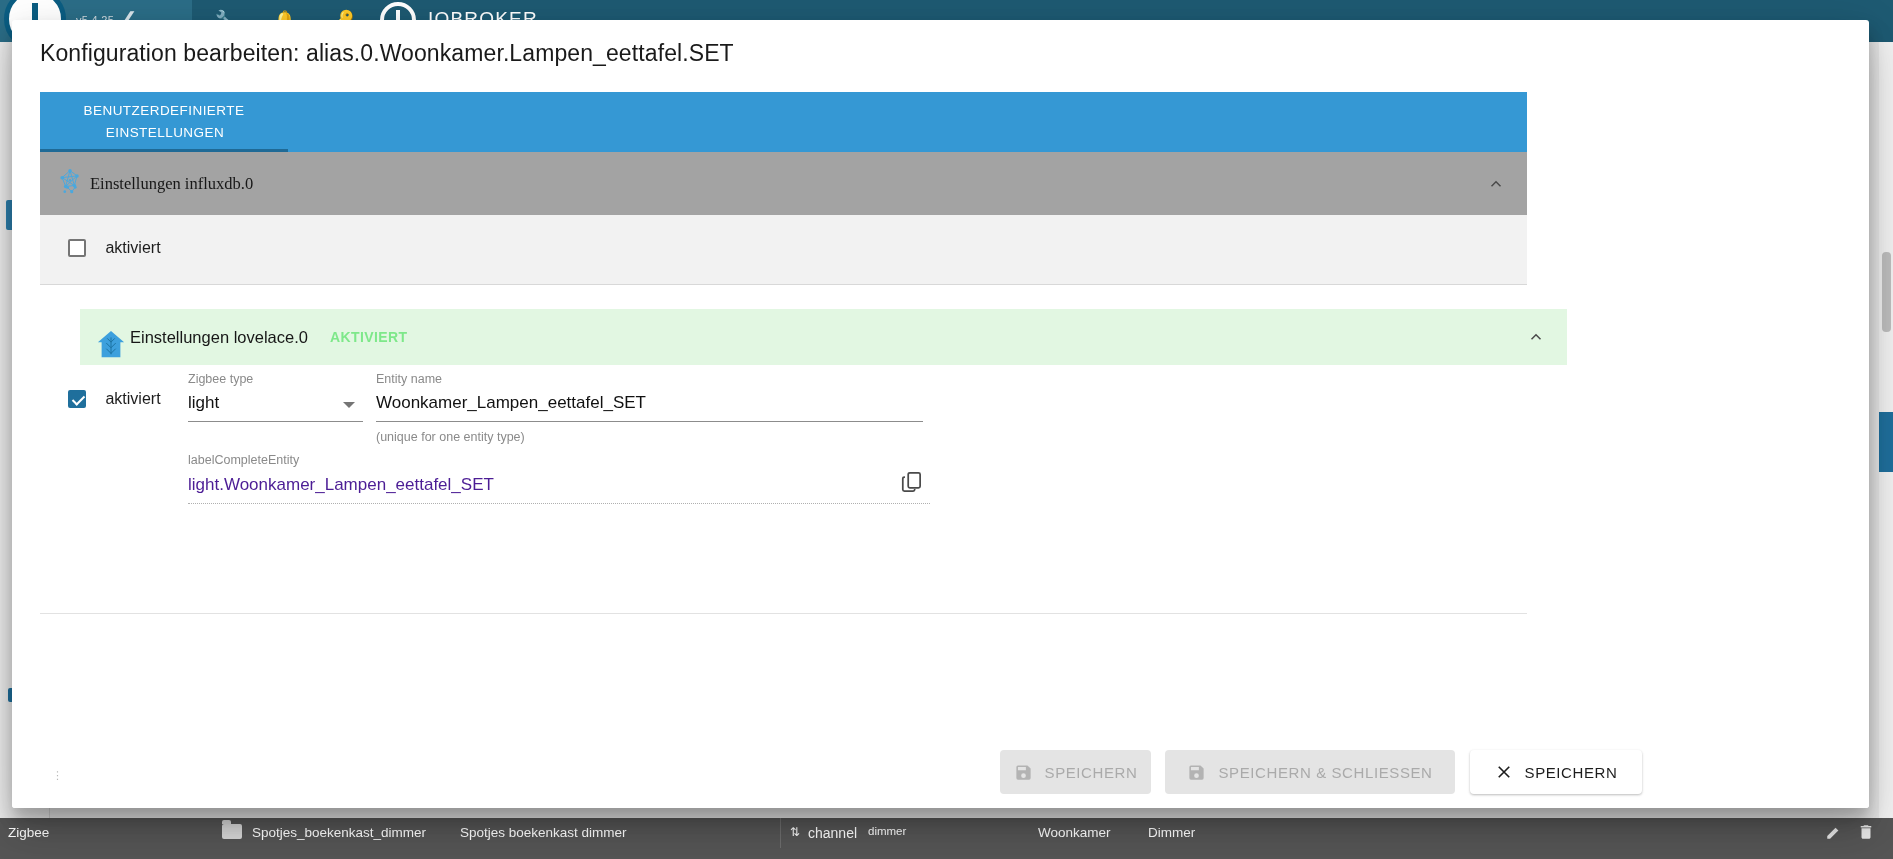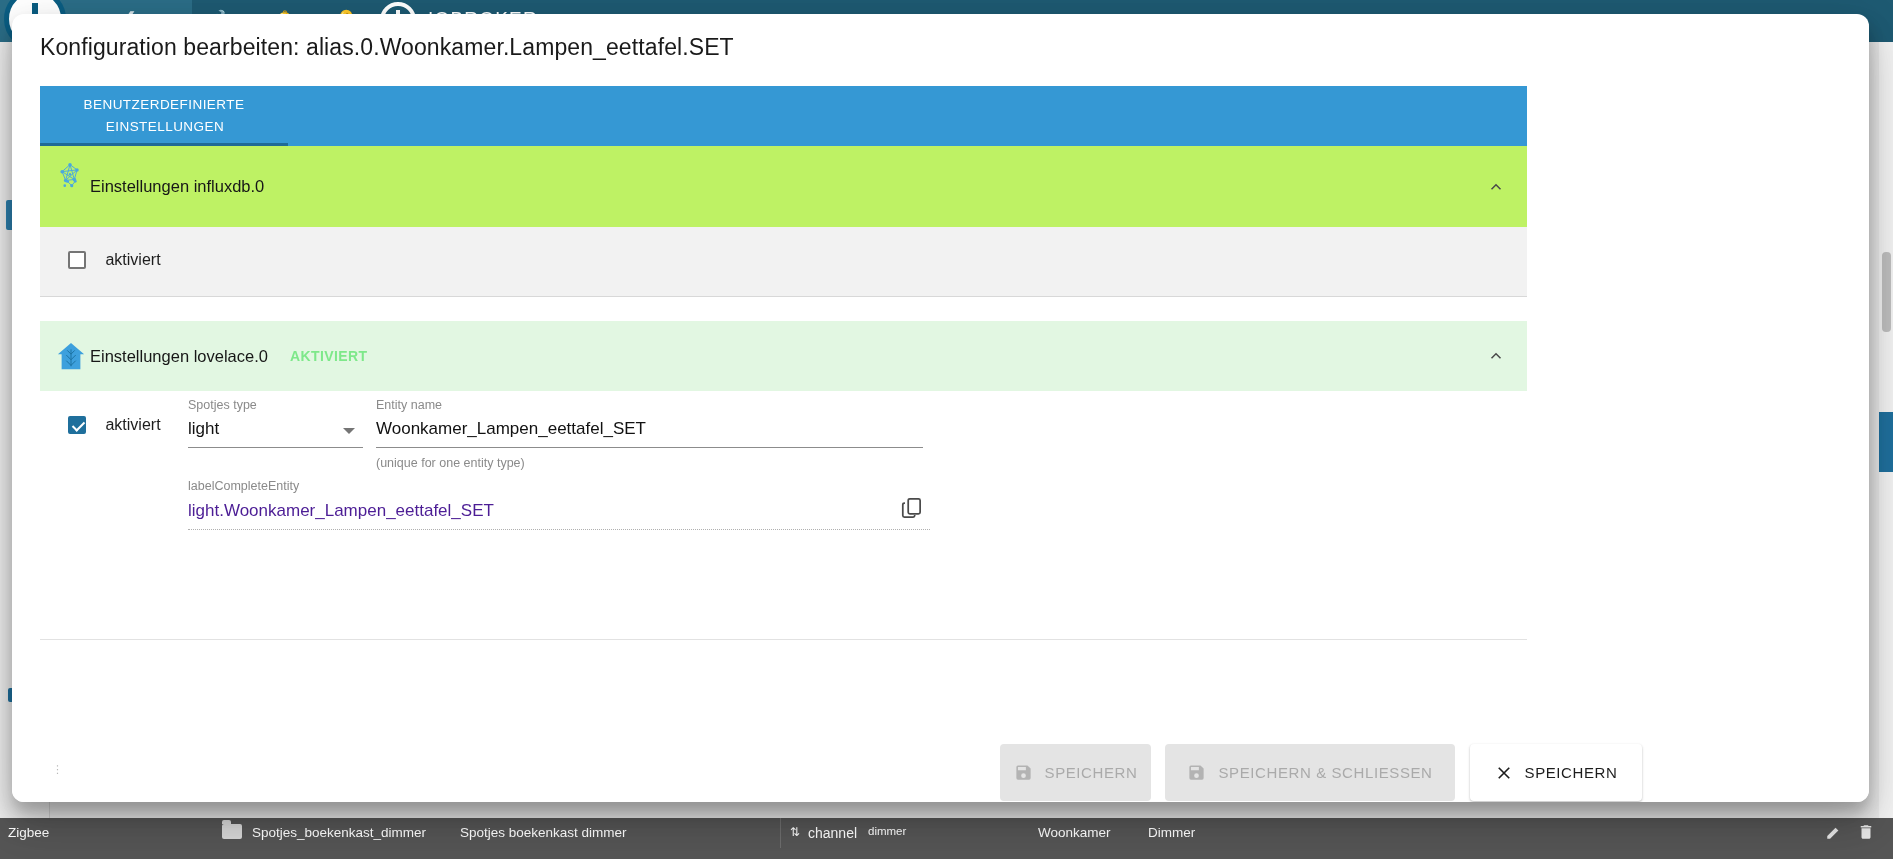--- a/index.html
+++ b/index.html
@@ -114,11 +114,11 @@
   
   #dialog {
     position: absolute;
-    left: 12px; top: 14px;
+    left: 12px; top: 20px;
     width: 1857px; height: 788px;
     background: #ffffff;
     box-shadow: 0 11px 15px rgba(0,0,0,.20), 0 9px 46px rgba(0,0,0,.12), 0 24px 38px rgba(0,0,0,.14);
-    border-radius: 12px;
+    border-radius: 3px;
     overflow: hidden;
   }
   .dlg-title {

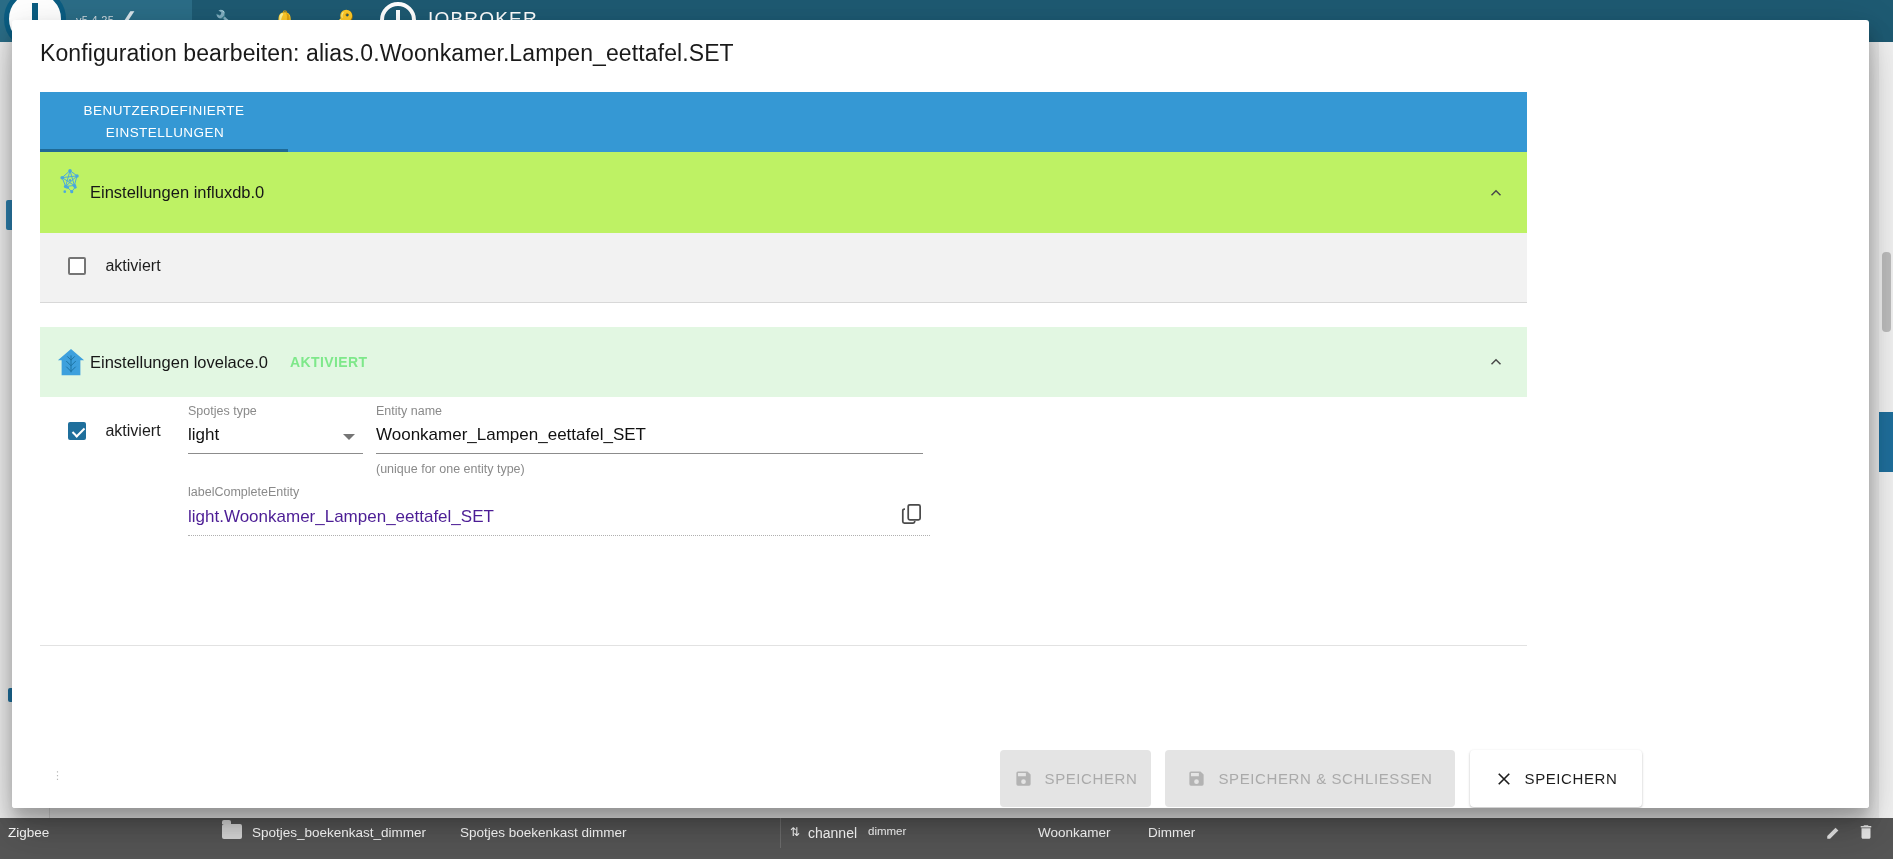--- a/index.html
+++ b/index.html
@@ -156,7 +156,7 @@
     position: relative; width: 1487px;
     display: flex; align-items: center;
   }
-  .panel-head.influx { height: 81px; background: #bef264; }
+  .panel-head.influx { height: 63px; background: #a3a3a3; font-family: Liberation Serif, serif; }
   .panel-head.lovelace { height: 70px; background: #e2f7e2; }
 
   .panel-icon {

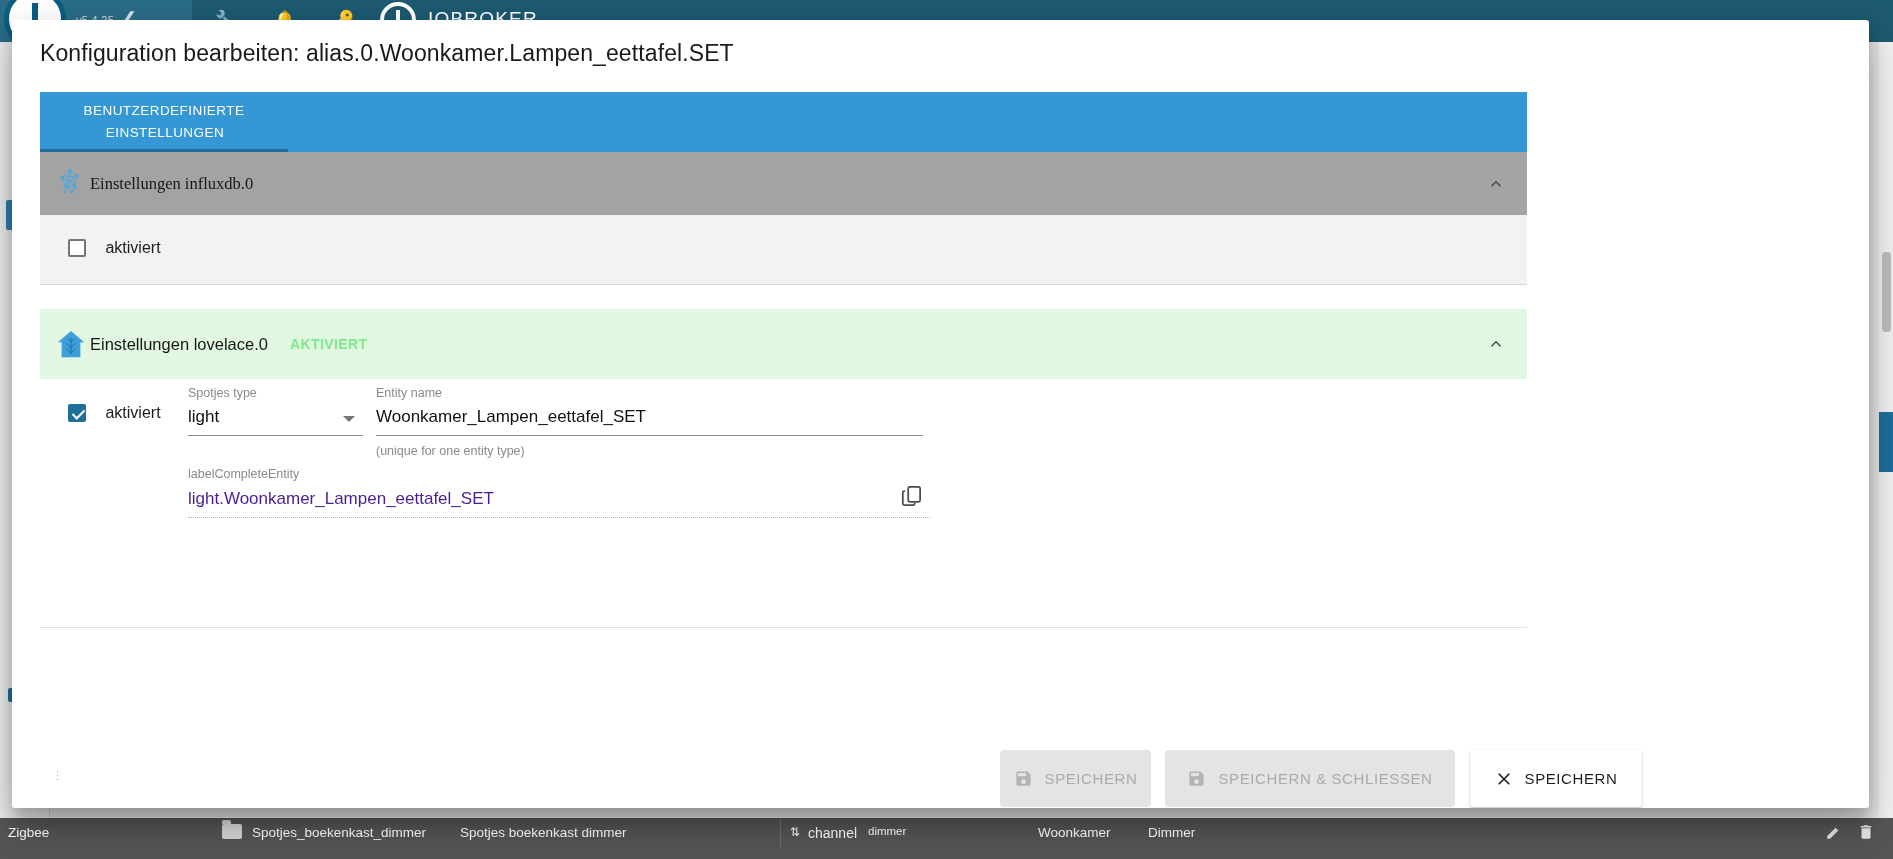--- a/index.html
+++ b/index.html
@@ -157,7 +157,7 @@
     display: flex; align-items: center;
   }
   .panel-head.influx { height: 63px; background: #a3a3a3; font-family: Liberation Serif, serif; }
-  .panel-head.lovelace { height: 70px; background: #e2f7e2; }
+  .panel-head.lovelace { height: 56px; background: #e2f7e2; margin-left: 40px; }
 
   .panel-icon {
     position: absolute; width: 28px; height: 28px;

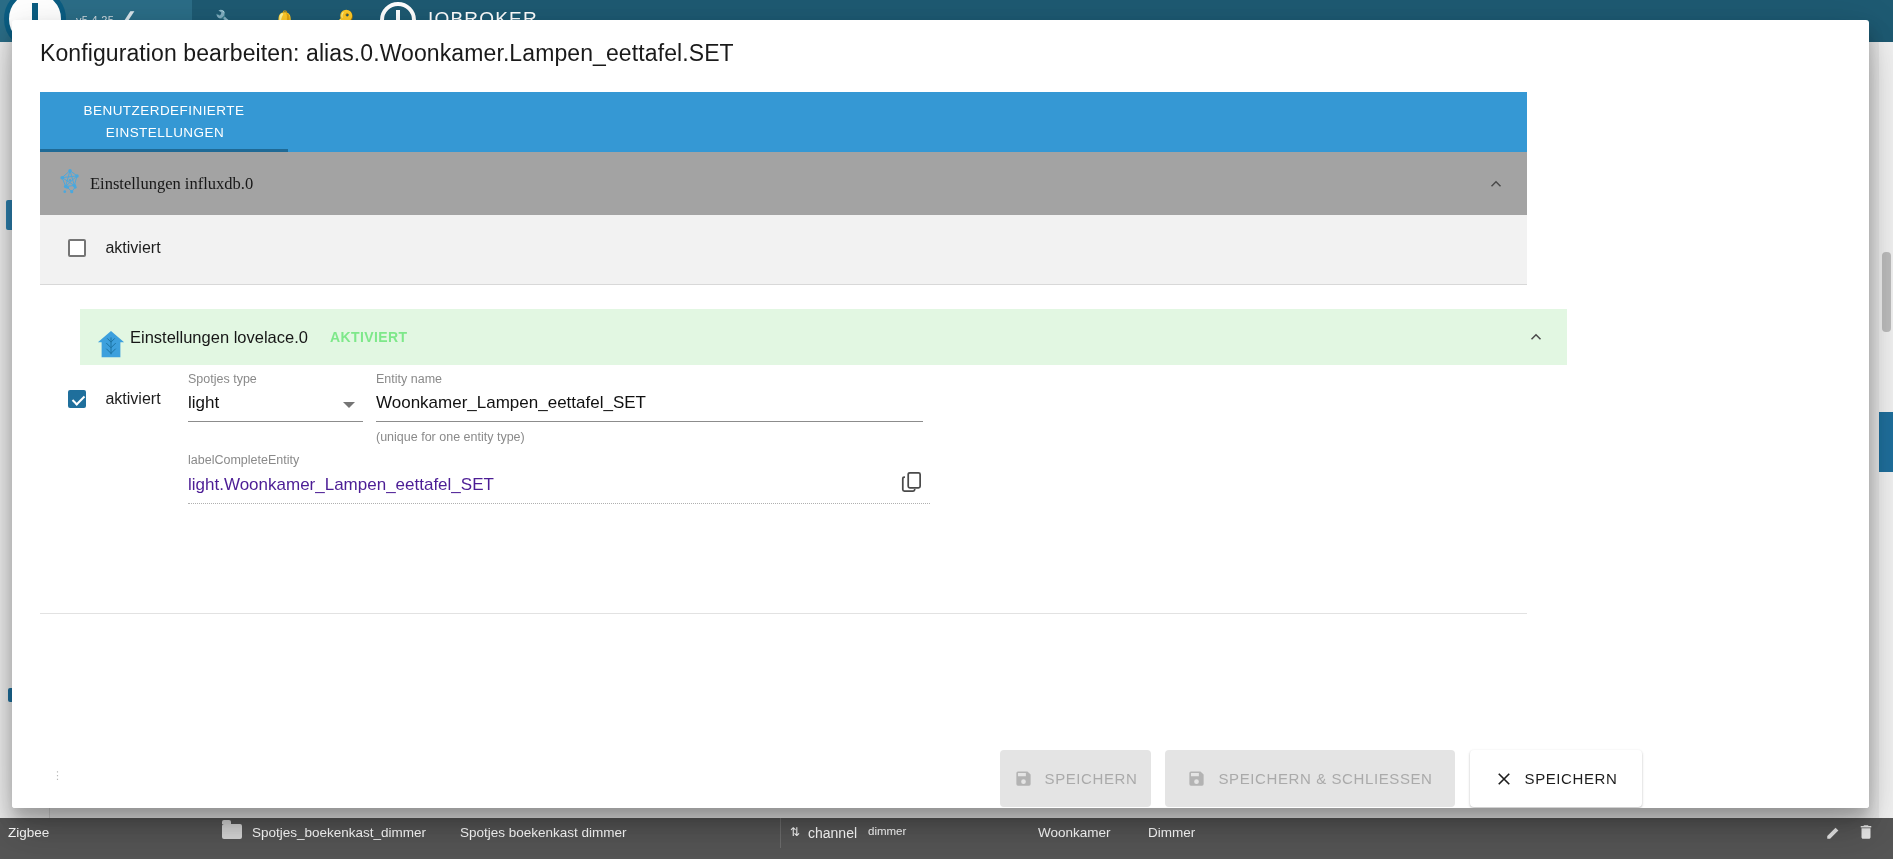--- a/index.html
+++ b/index.html
@@ -391,7 +391,7 @@
         <span class="cb-label">aktiviert</span>
       </div>
 
-      <div class="fld-label" style="left:148px; top:7px">Spotjes type</div>
+      <div class="fld-label" style="left:148px; top:7px">Zigbee type</div>
       <div class="fld-value" style="left:148px; top:28px">light</div>
       <div class="select-arrow" style="left:303px; top:37px"></div>
       <div class="fld-underline" style="left:148px; top:56px; width:175px"></div>

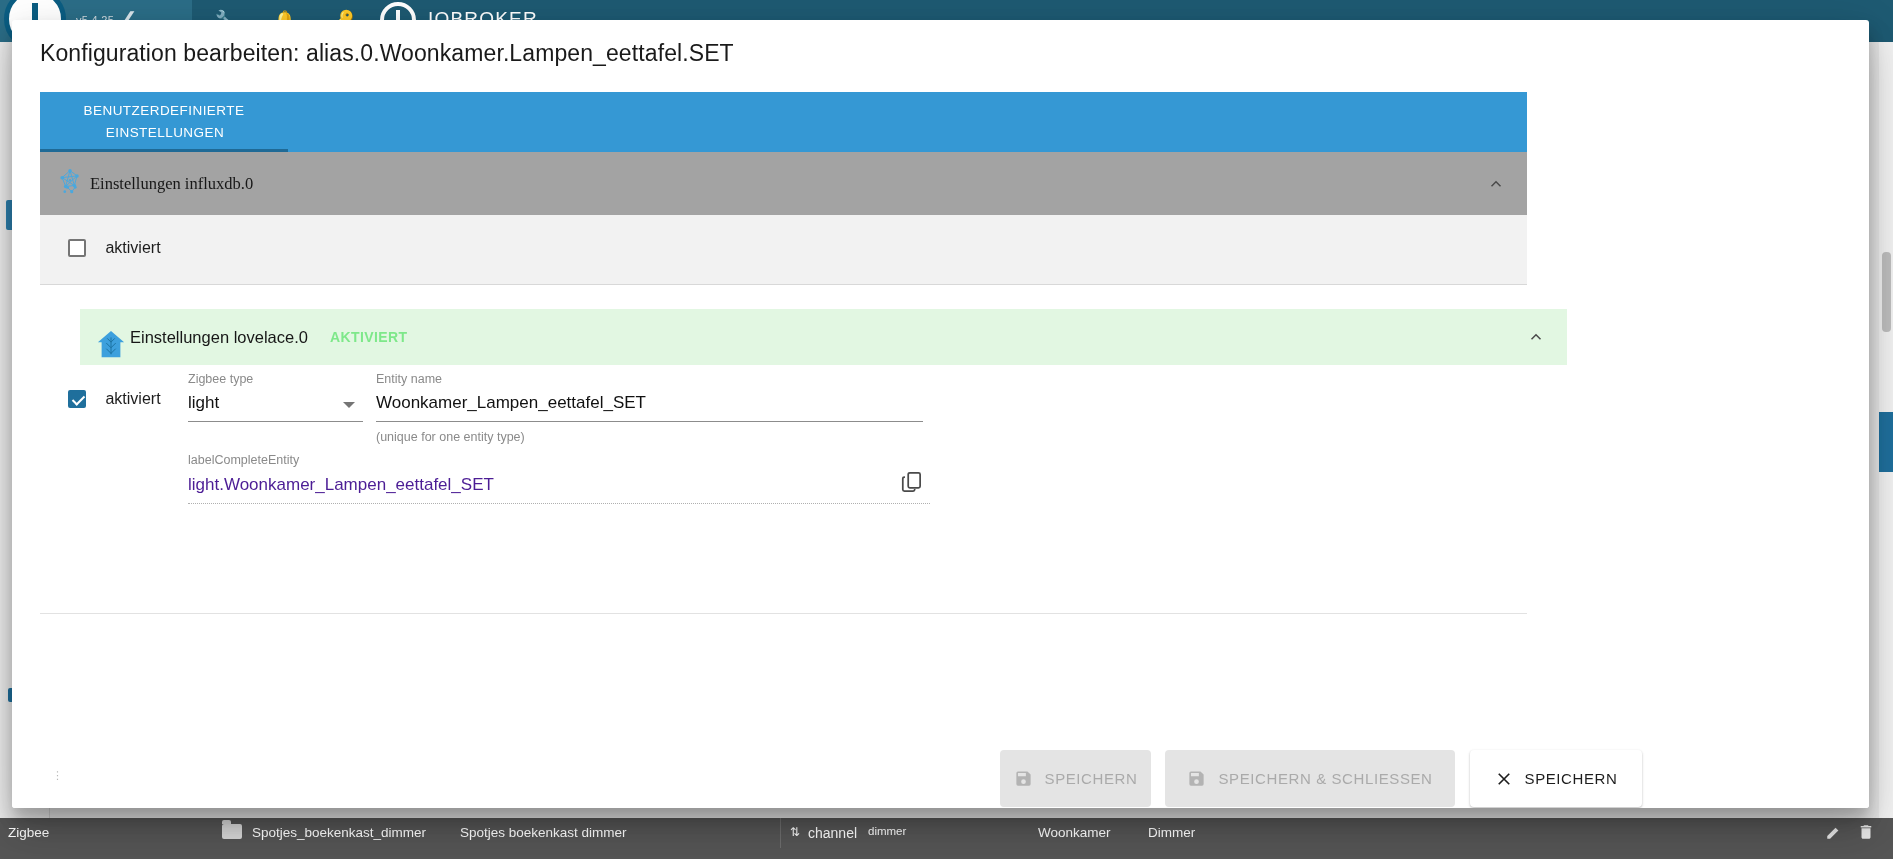--- a/index.html
+++ b/index.html
@@ -234,7 +234,7 @@
     width: 1857px; height: 72px; background: #ffffff;
   }
   .fbtn {
-    position: absolute; top: 14px; height: 57px;
+    position: absolute; top: 14px; height: 44px;
     border-radius: 4px; border: none;
     display: flex; align-items: center; justify-content: center;
     font-size: 15px; letter-spacing: .6px;

